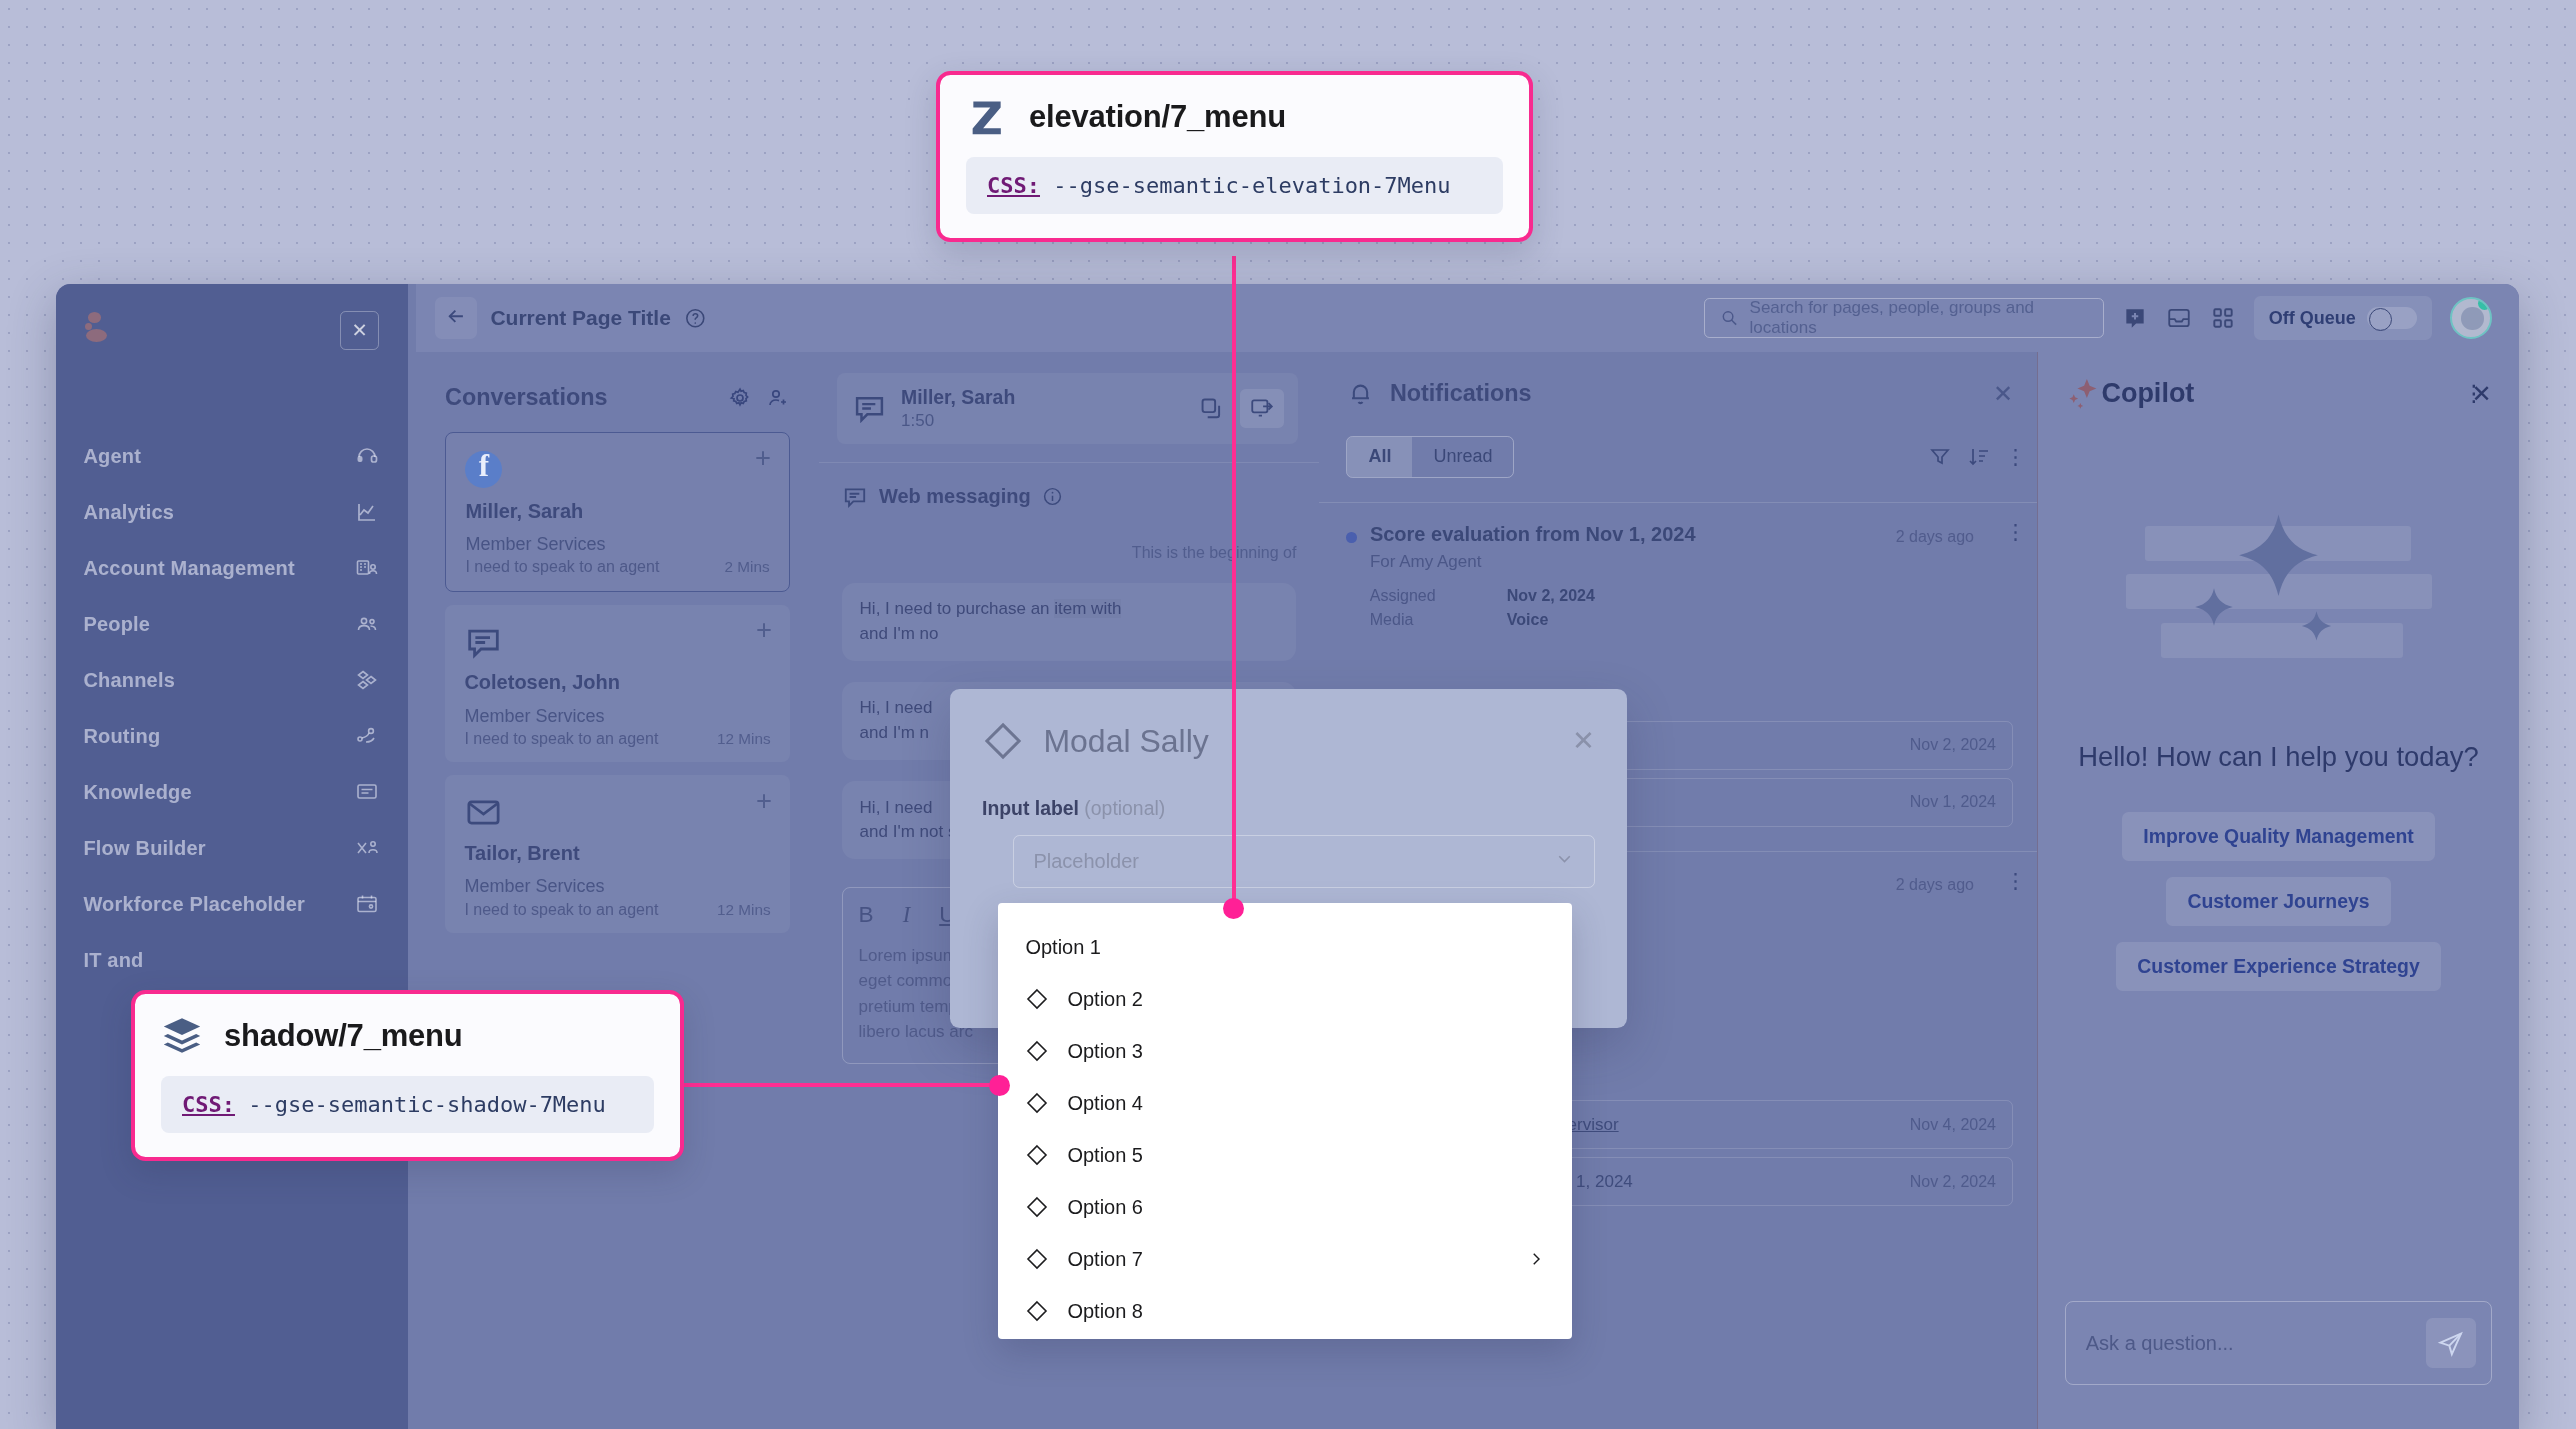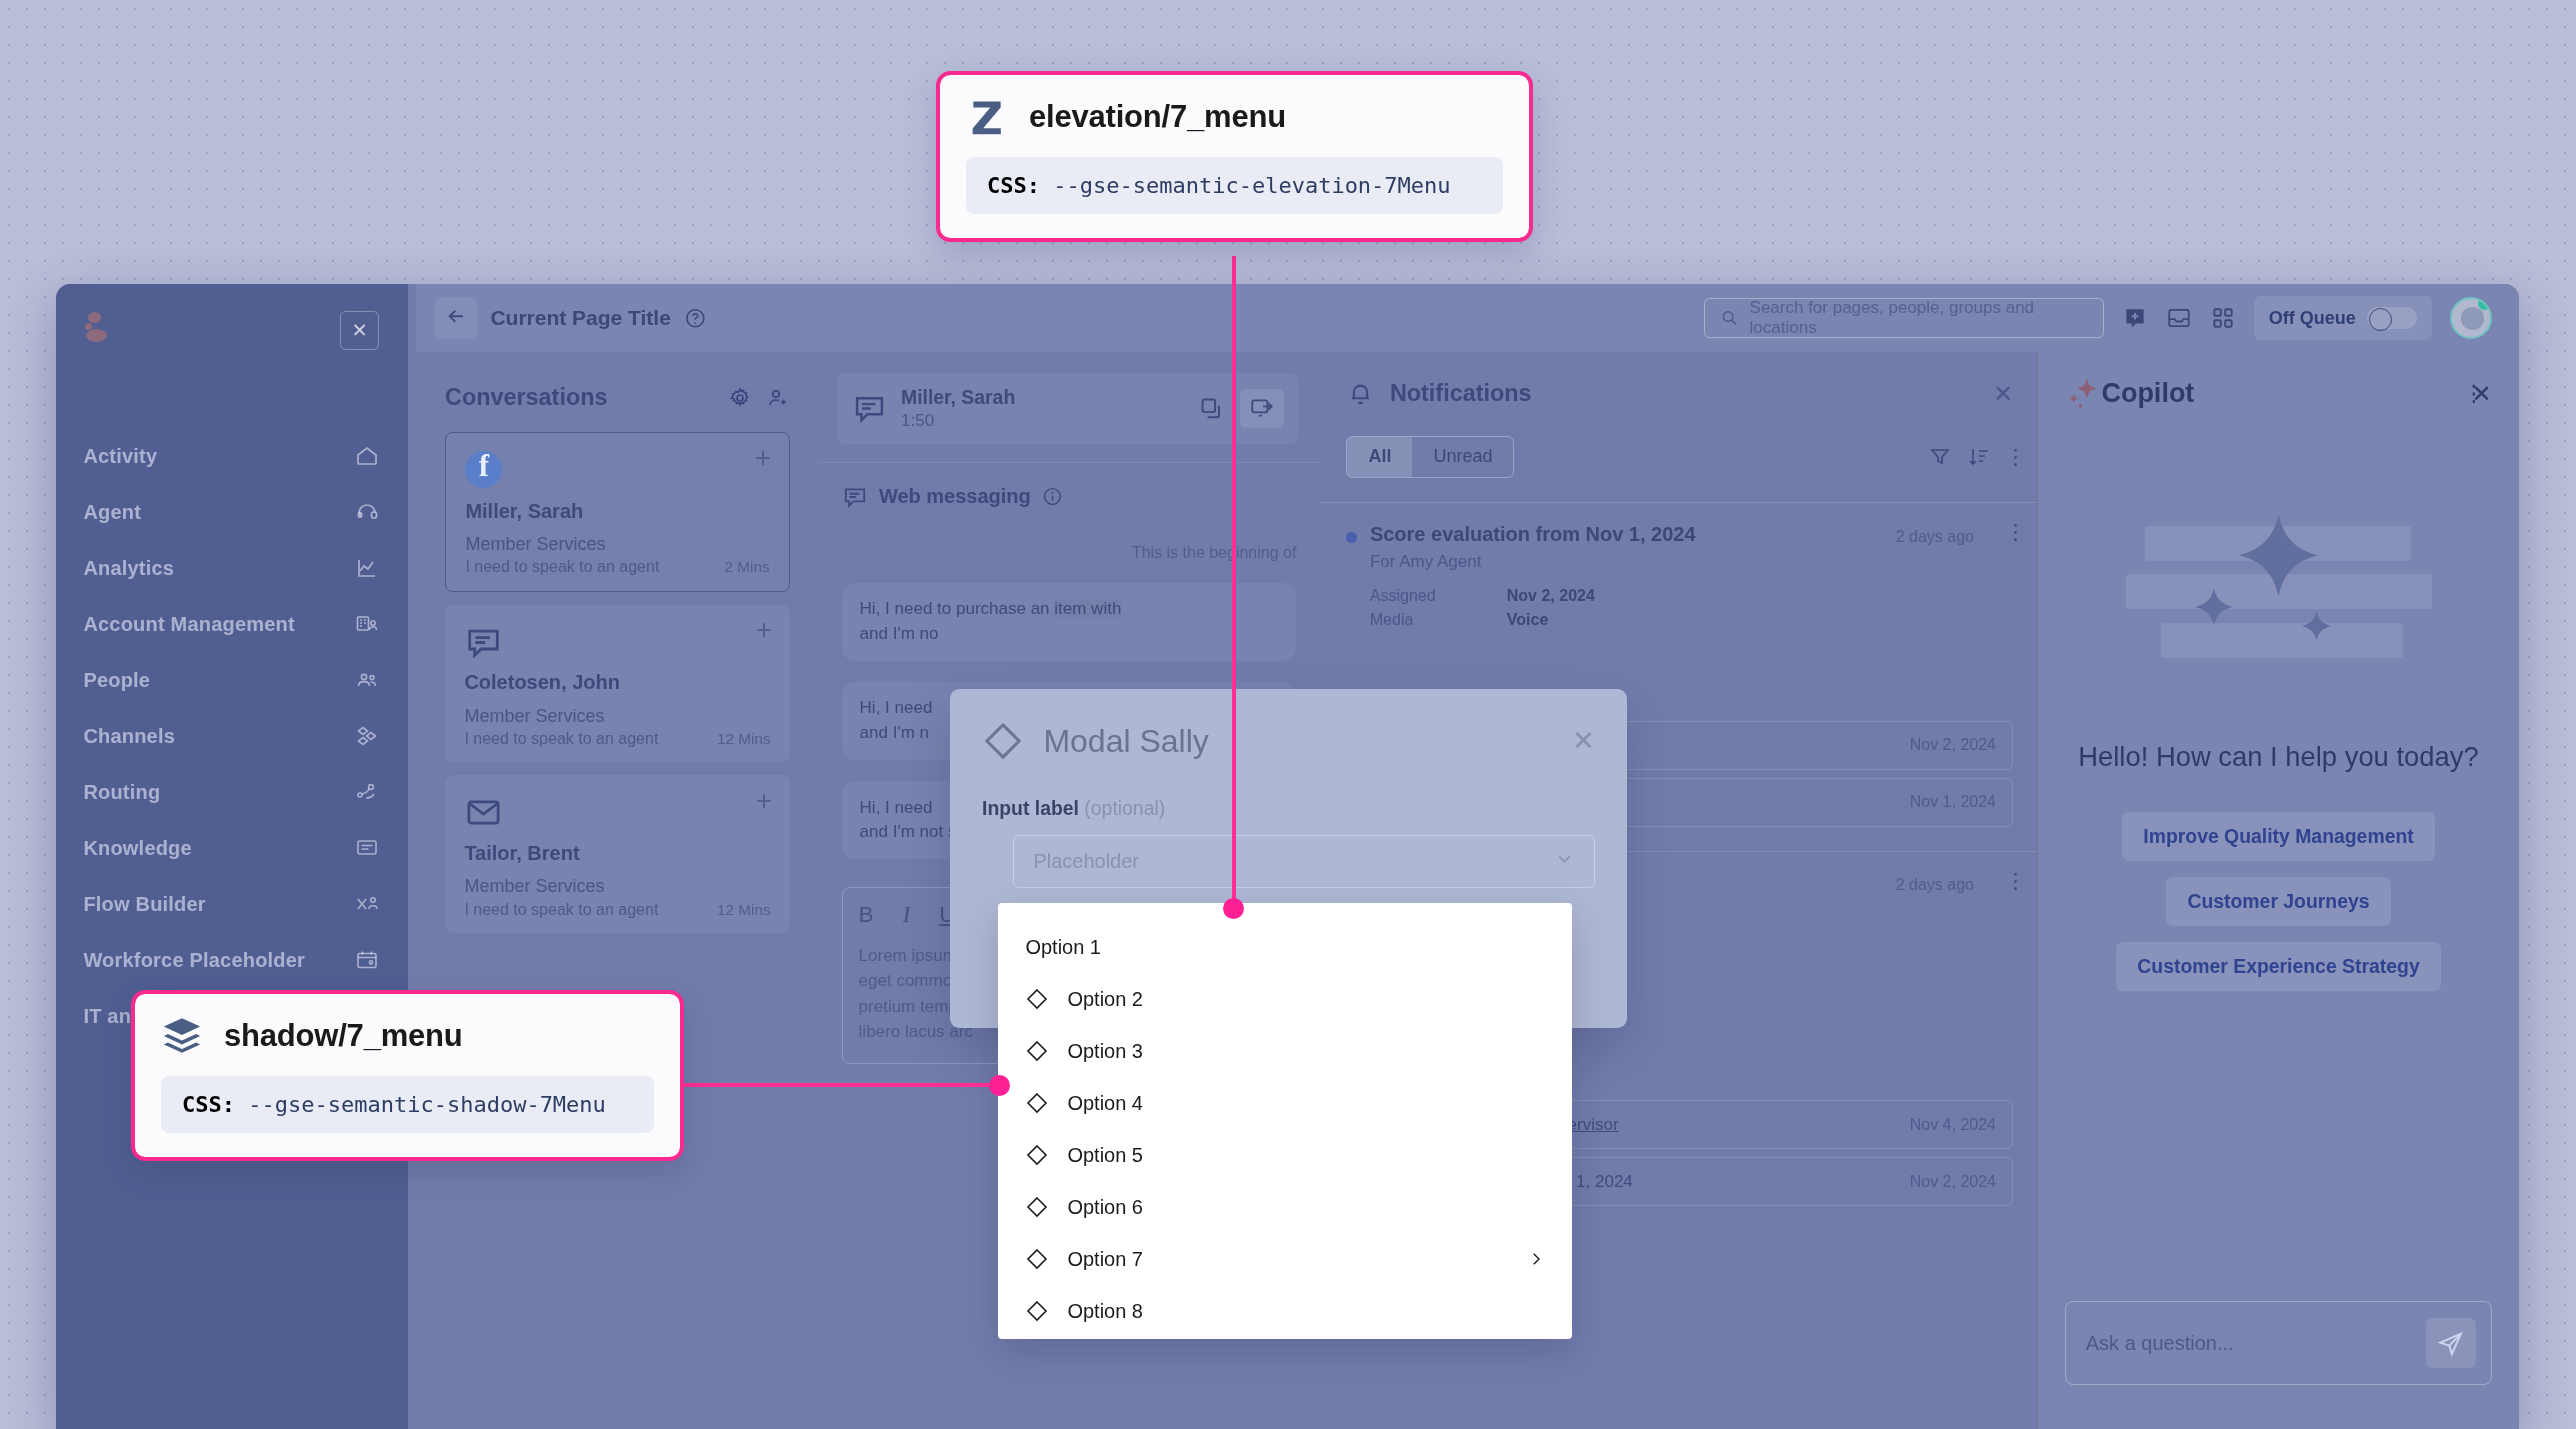--- a/index.html
+++ b/index.html
@@ -273,7 +273,7 @@
   .callout .co-code { margin-top: 19.4px; background: #e9ecf5; border-radius: 8px;
     padding: 16px 21px; font-family: "DejaVu Sans Mono", monospace;
     font-size: 22px; color: #2d3c63; white-space: nowrap; }
-  .callout .co-code b { color: #000000; }
+  .callout .co-code b { color: #701a75; text-decoration: underline; }
   #callout-elevation { left: 936px; top: 71px; width: 597px; }
   #callout-shadow    { left: 131px; top: 990px; width: 553px; }
 

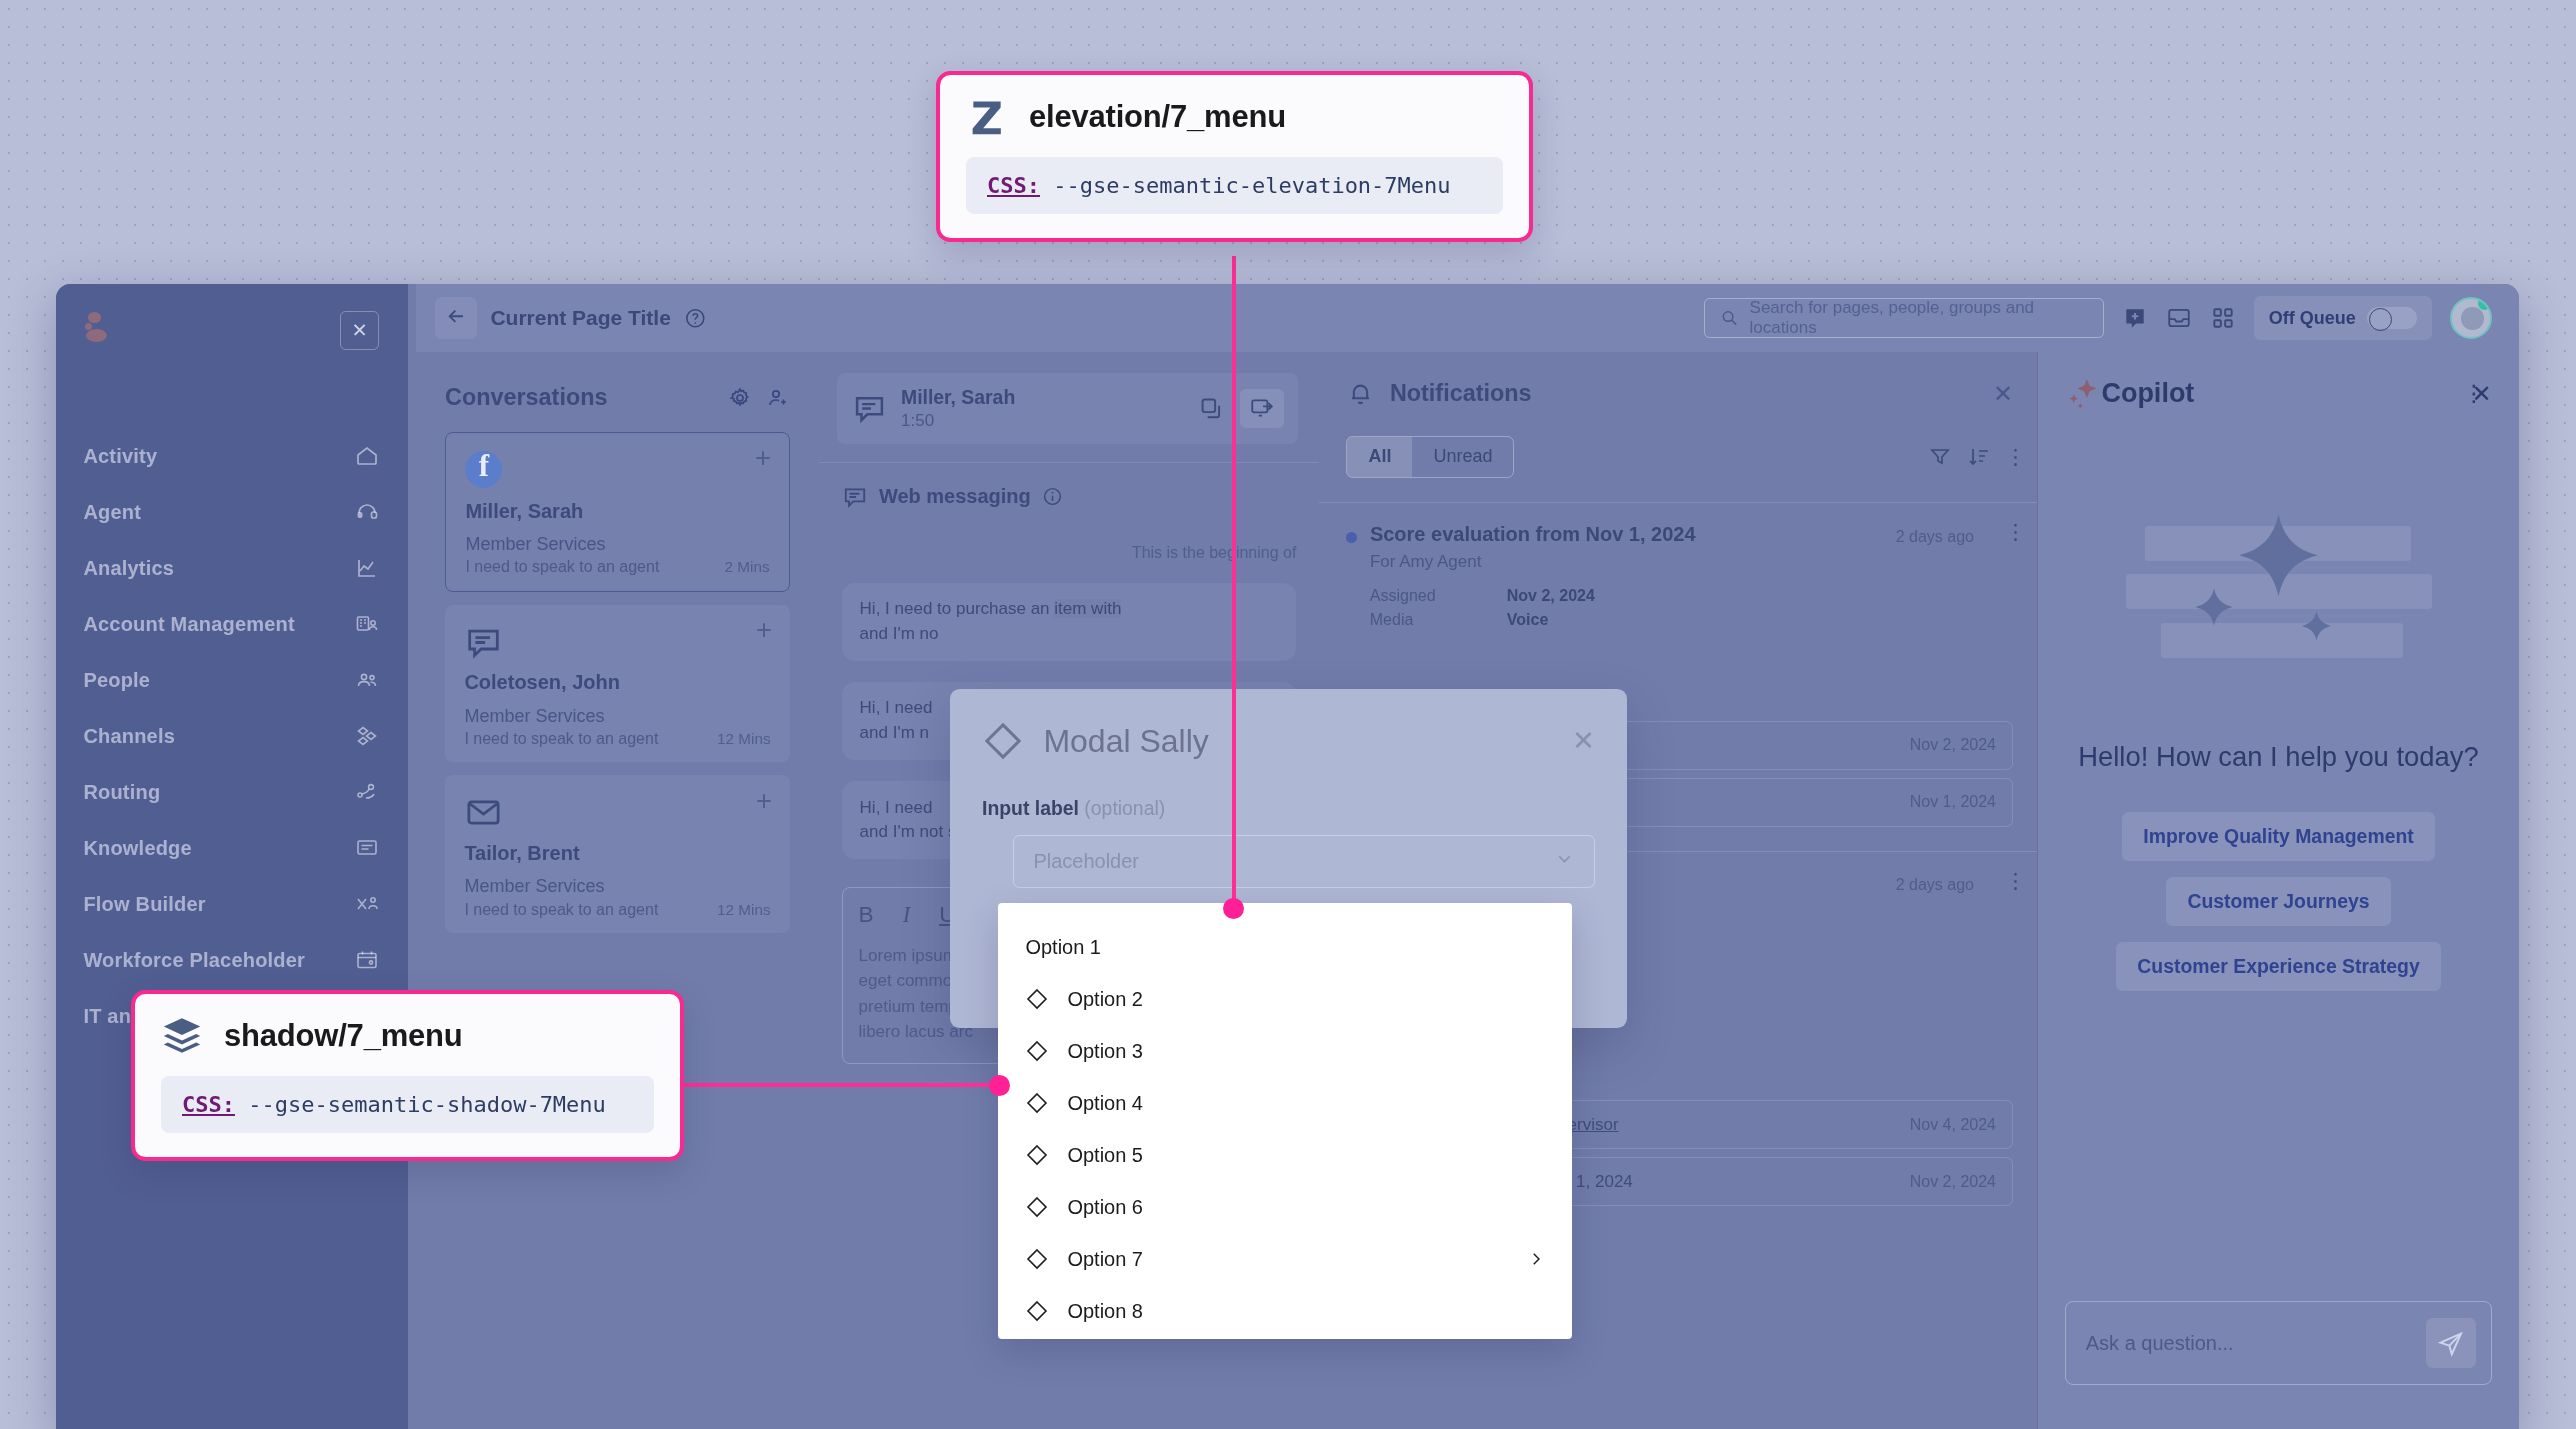--- a/index.html
+++ b/index.html
@@ -299,14 +299,6 @@
     </div>
     <div class="nav-list">
 
-      <div class="nav-item">
-        <span class="label">Activity</span>
-        <span class="nav-ico">
-            <svg viewBox="0 0 24 24" fill="none" stroke="currentColor" stroke-width="1.7">
-              <path d="M3 11 12 4l9 7v8a1 1 0 0 1-1 1H4a1 1 0 0 1-1-1z"></path>
-            </svg>
-          </span>
-      </div>
 
       <div class="nav-item">
         <span class="label">Agent</span>

